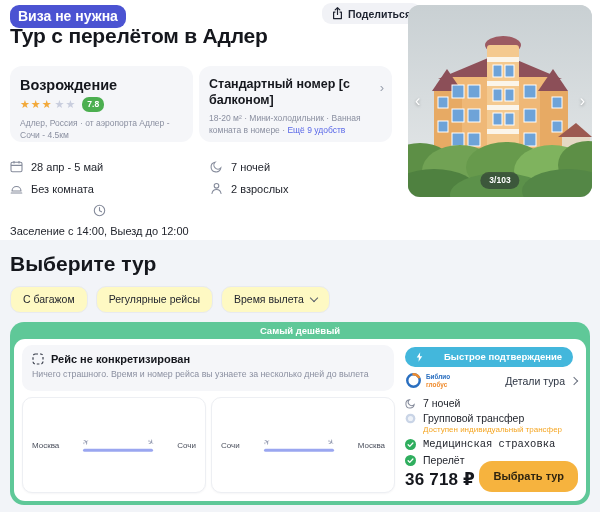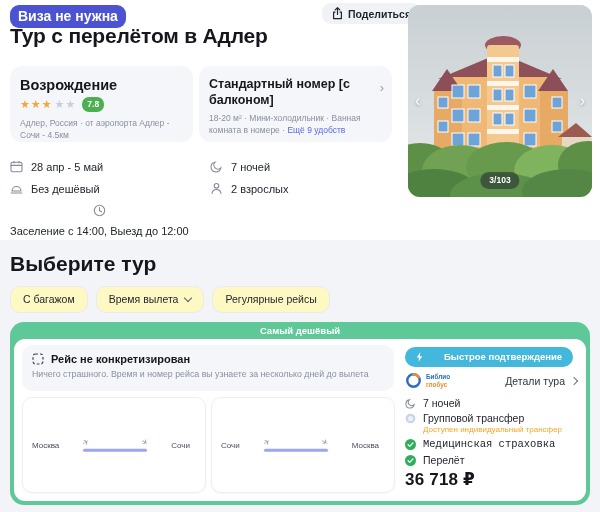--- a/index.html
+++ b/index.html
@@ -177,7 +177,7 @@
           <path d="M1.2 11h10.6" stroke="currentColor" stroke-width="1.1" stroke-linecap="round"></path>
         </svg>
     </span>
-    <span>Без дешёвый</span>
+    <span>Без комната</span>
   </div>
   <div class="info-row ir2b">
     <span class="info-icon">

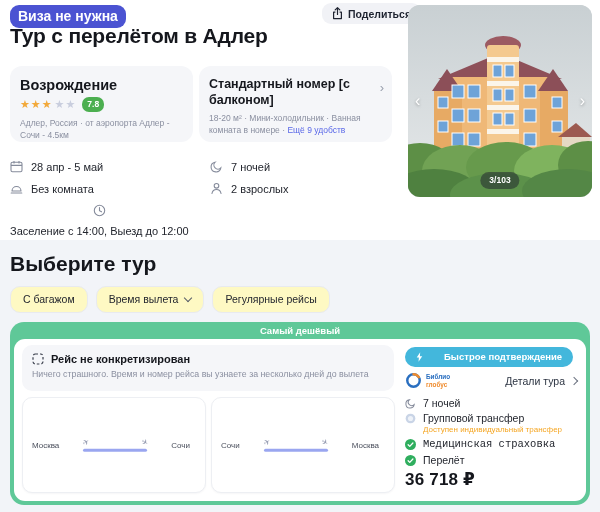--- a/index.html
+++ b/index.html
@@ -265,11 +265,11 @@
           <span>С багажом</span>
         </button>
       <button class="chip">
+          <span>Регулярные рейсы</span>
+        </button>
+      <button class="chip">
           <span>Время вылета</span>
           <span class="chev-down"></span>
-        </button>
-      <button class="chip">
-          <span>Регулярные рейсы</span>
         </button>
     </div>
 

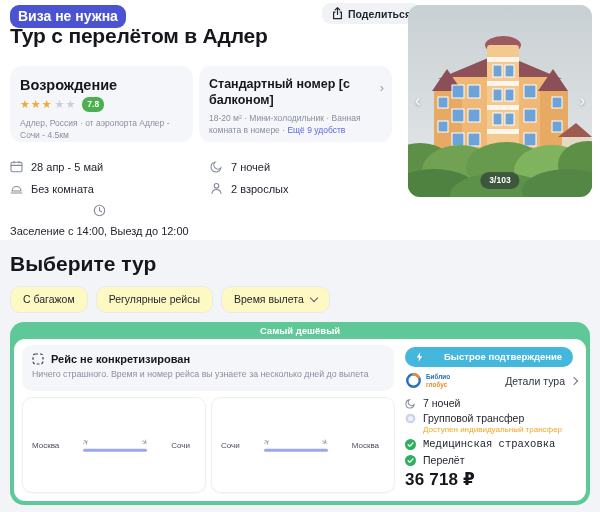--- a/index.html
+++ b/index.html
@@ -79,7 +79,7 @@
   .flights{position:absolute;left:8px;top:58px;display:flex;gap:5px;}
   .flight-card{width:184px;height:96px;background:#fff;border:1px solid #edeff3;border-radius:10px;
     position:relative;box-sizing:border-box;box-shadow:0 1px 2px rgba(20,30,60,.04);}
-  .fc-row{position:absolute;left:0;right:6px;top:50%;transform:translateY(-50%);
+  .fc-row{position:absolute;left:0;right:0;top:50%;transform:translateY(-50%);
     display:flex;align-items:center;justify-content:space-between;padding:0 9px;gap:24px;}
   .fc-city{font-size:8px;color:#4a4f5c;}
   .fc-line-wrap{display:flex;flex-direction:column;width:102px;}

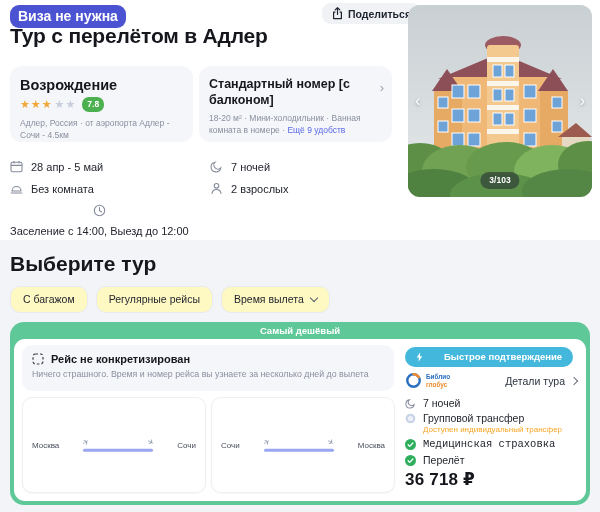--- a/index.html
+++ b/index.html
@@ -385,6 +385,7 @@
         </div>
 
         <div class="price">36 718 ₽</div>
+        <button class="select-btn">Выбрать тур</button>
 
       </div>
     </div>

